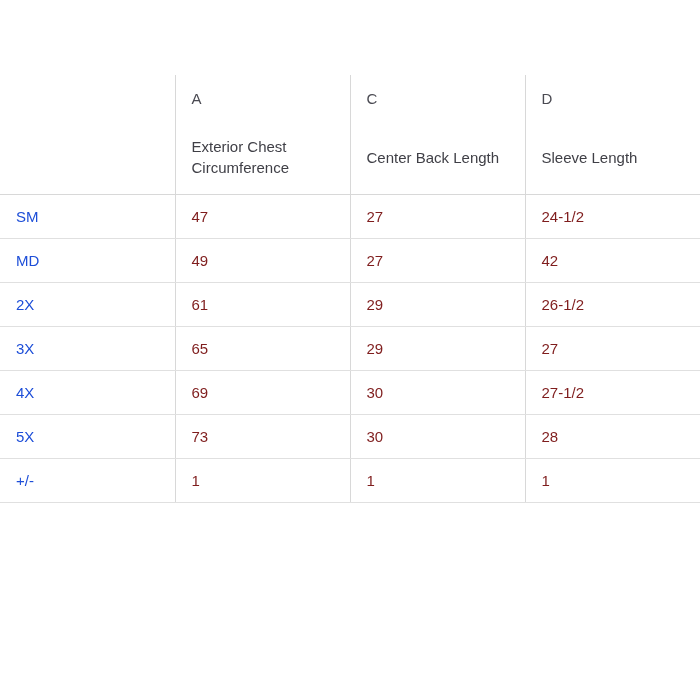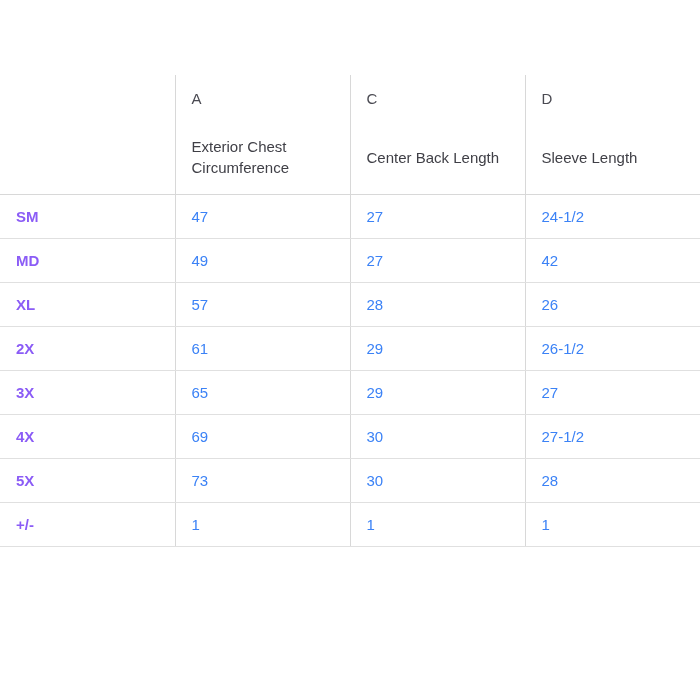--- a/index.html
+++ b/index.html
@@ -85,8 +85,7 @@
     border-bottom: 1px solid #e0e0e0;
   }
   tr.datarow td.size-cell {
-    color: #8b5cf6;
-    font-weight: bold;
+    color: #1d4ed8;
   }
   
 </style>

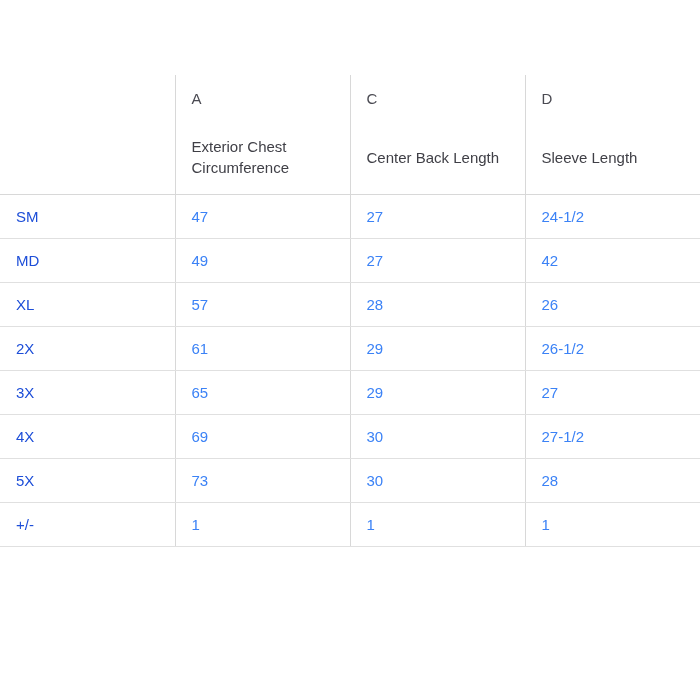--- a/index.html
+++ b/index.html
@@ -79,7 +79,7 @@
     border-top: none;
     border-bottom: 1px solid #e0e0e0;
     font-size: 15px;
-    color: #3b82f6;
+    color: #7f1d1d;
   }
   tr.datarow:last-child td {
     border-bottom: 1px solid #e0e0e0;

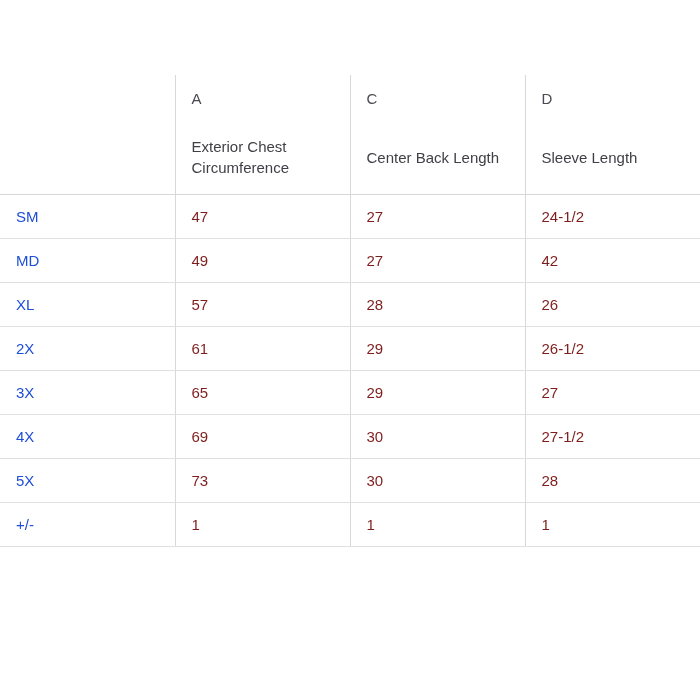--- a/index.html
+++ b/index.html
@@ -128,12 +128,6 @@
           <td>42</td>
         </tr>
         <tr class="datarow">
-          <td class="size-cell">XL</td>
-          <td>57</td>
-          <td>28</td>
-          <td>26</td>
-        </tr>
-        <tr class="datarow">
           <td class="size-cell">2X</td>
           <td>61</td>
           <td>29</td>

